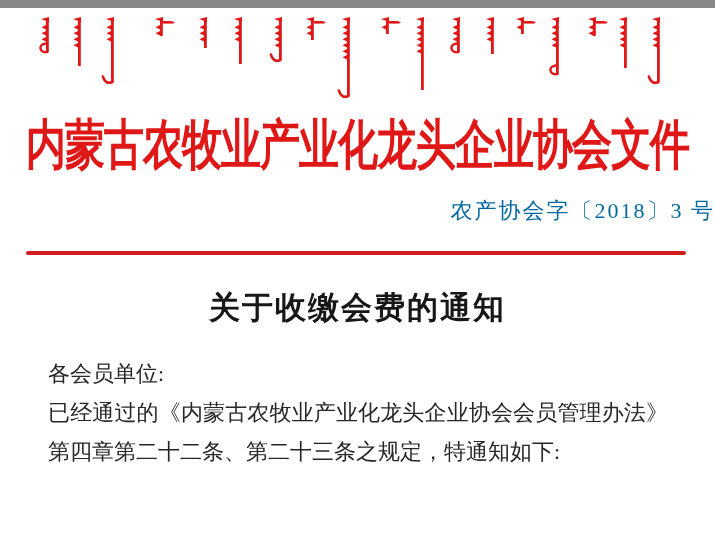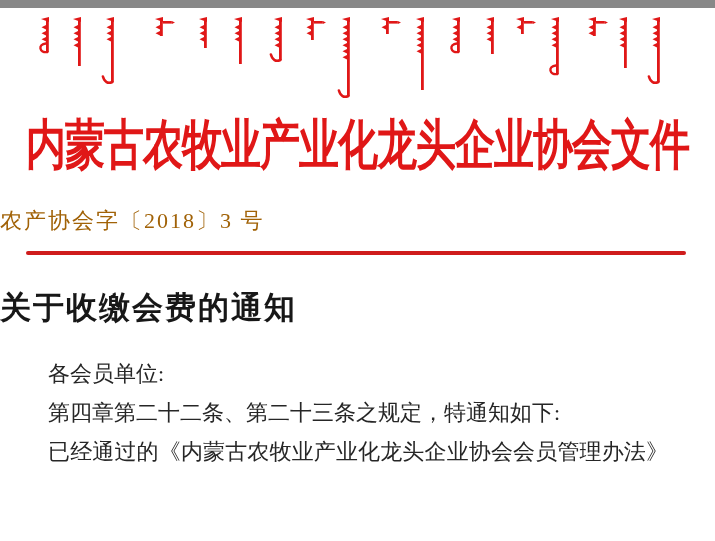--- a/index.html
+++ b/index.html
@@ -32,10 +32,10 @@
   }
   .doc-number {
     position: absolute;
-    top: 198px; left: 0; right: 0;
-    text-align: left;
+    top: 188px; left: 0; right: 0;
+    text-align: right;
     font-size: 22px;
-    color: #a16207;
+    color: #0369a1;
     letter-spacing: 2px;
   }
   .red-rule {

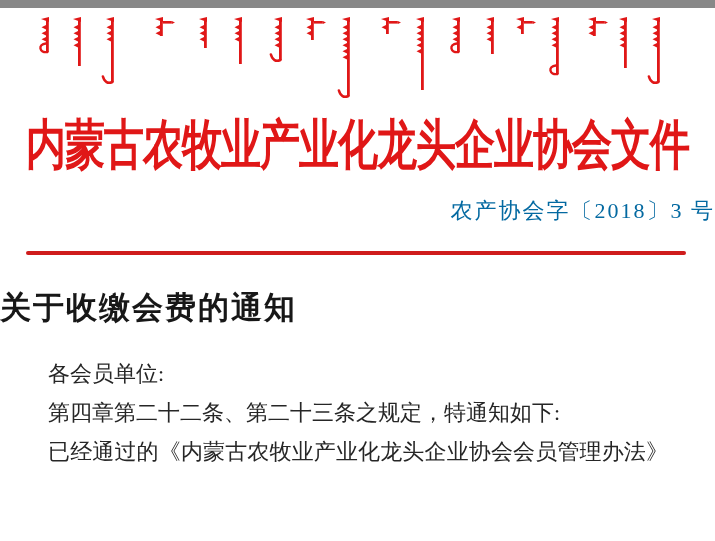--- a/index.html
+++ b/index.html
@@ -49,6 +49,7 @@
     position: absolute;
     top: 279px; left: 0; right: 0;
     margin: 0;
+    text-align: center;
     font-size: 31px;
     font-weight: bold;
     color: #171717;

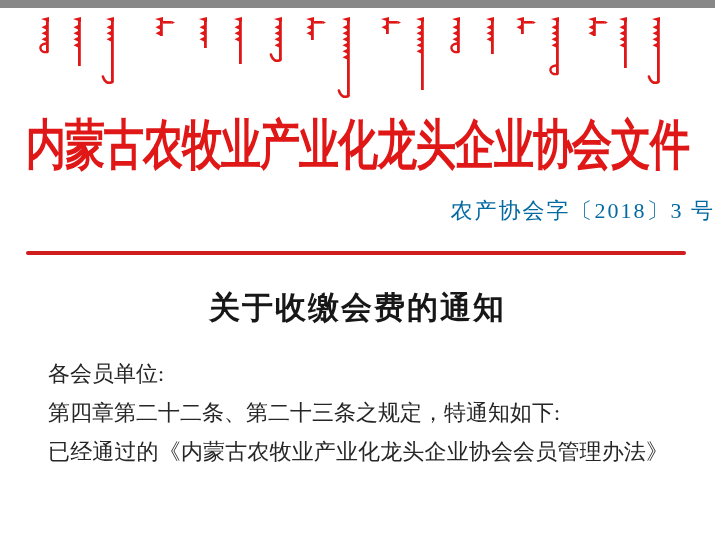--- a/index.html
+++ b/index.html
@@ -241,8 +241,8 @@
 
   <div class="doc-body">
     <div class="line">各会员单位:</div>
+    <div class="line just">已经通过的《内蒙古农牧业产业化龙头企业协会会员管理办法》</div>
     <div class="line">第四章第二十二条、第二十三条之规定，特通知如下:</div>
-    <div class="line just">已经通过的《内蒙古农牧业产业化龙头企业协会会员管理办法》</div>
   </div>
 
 </div>

